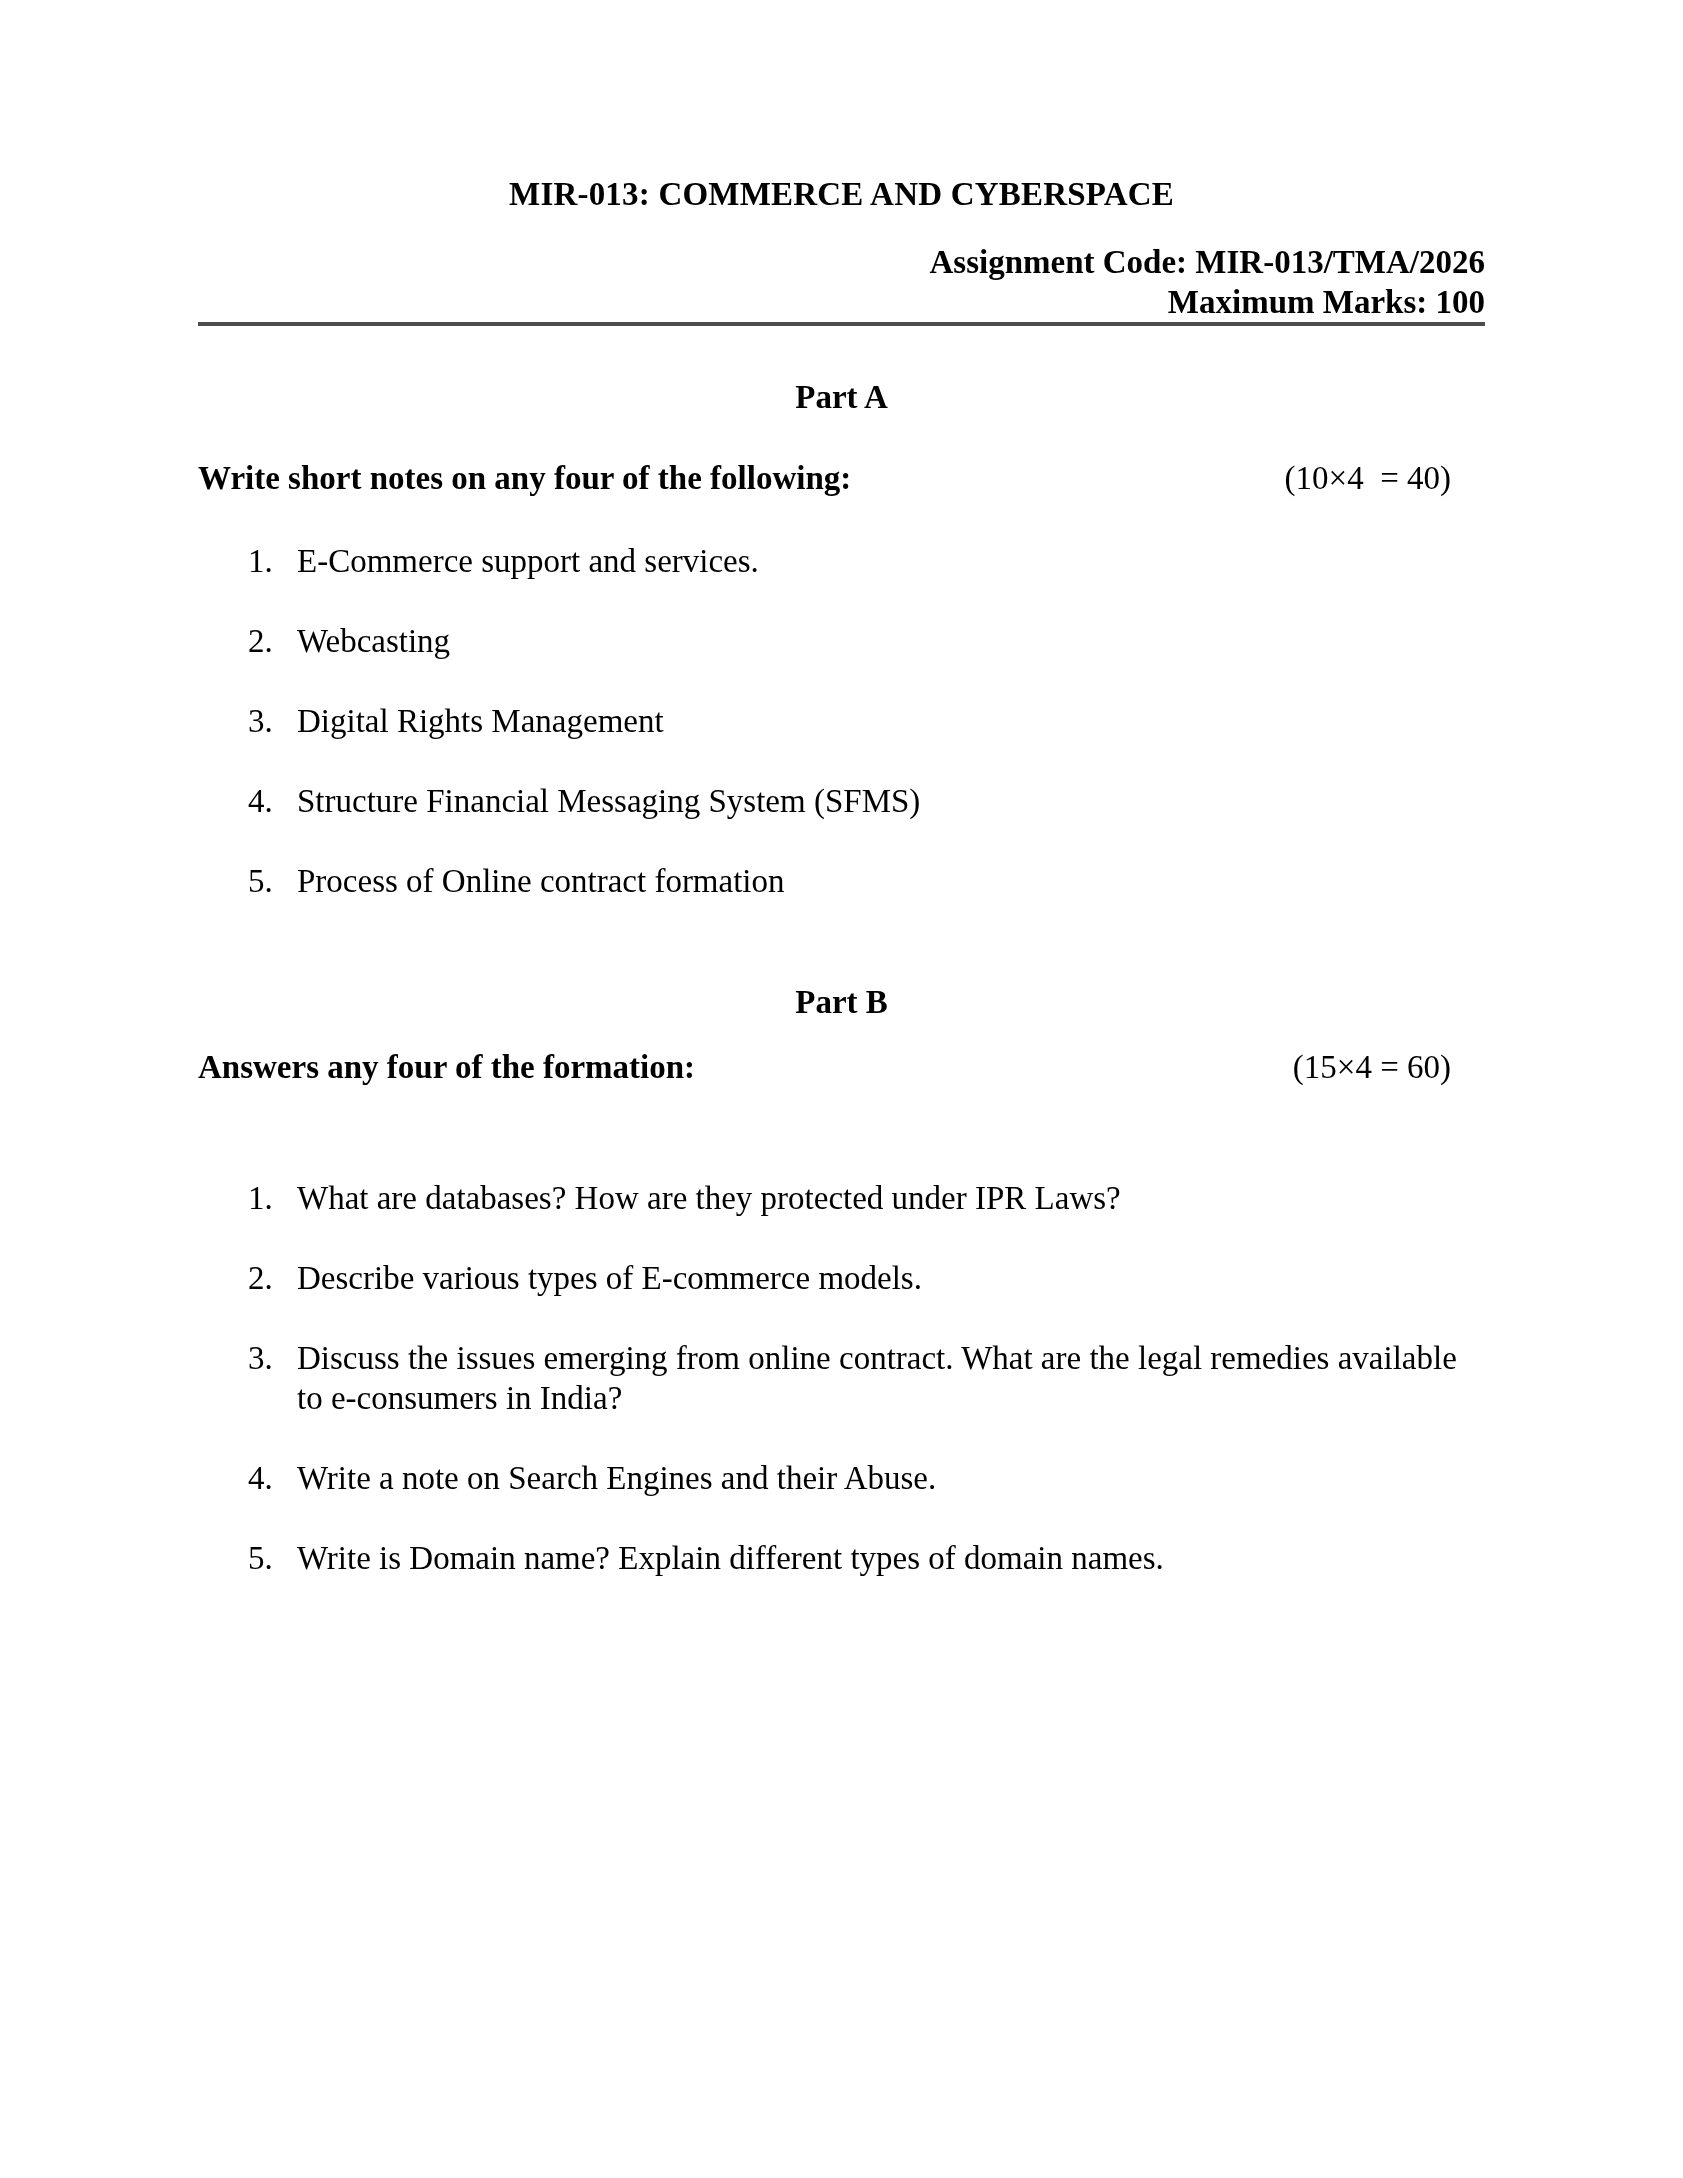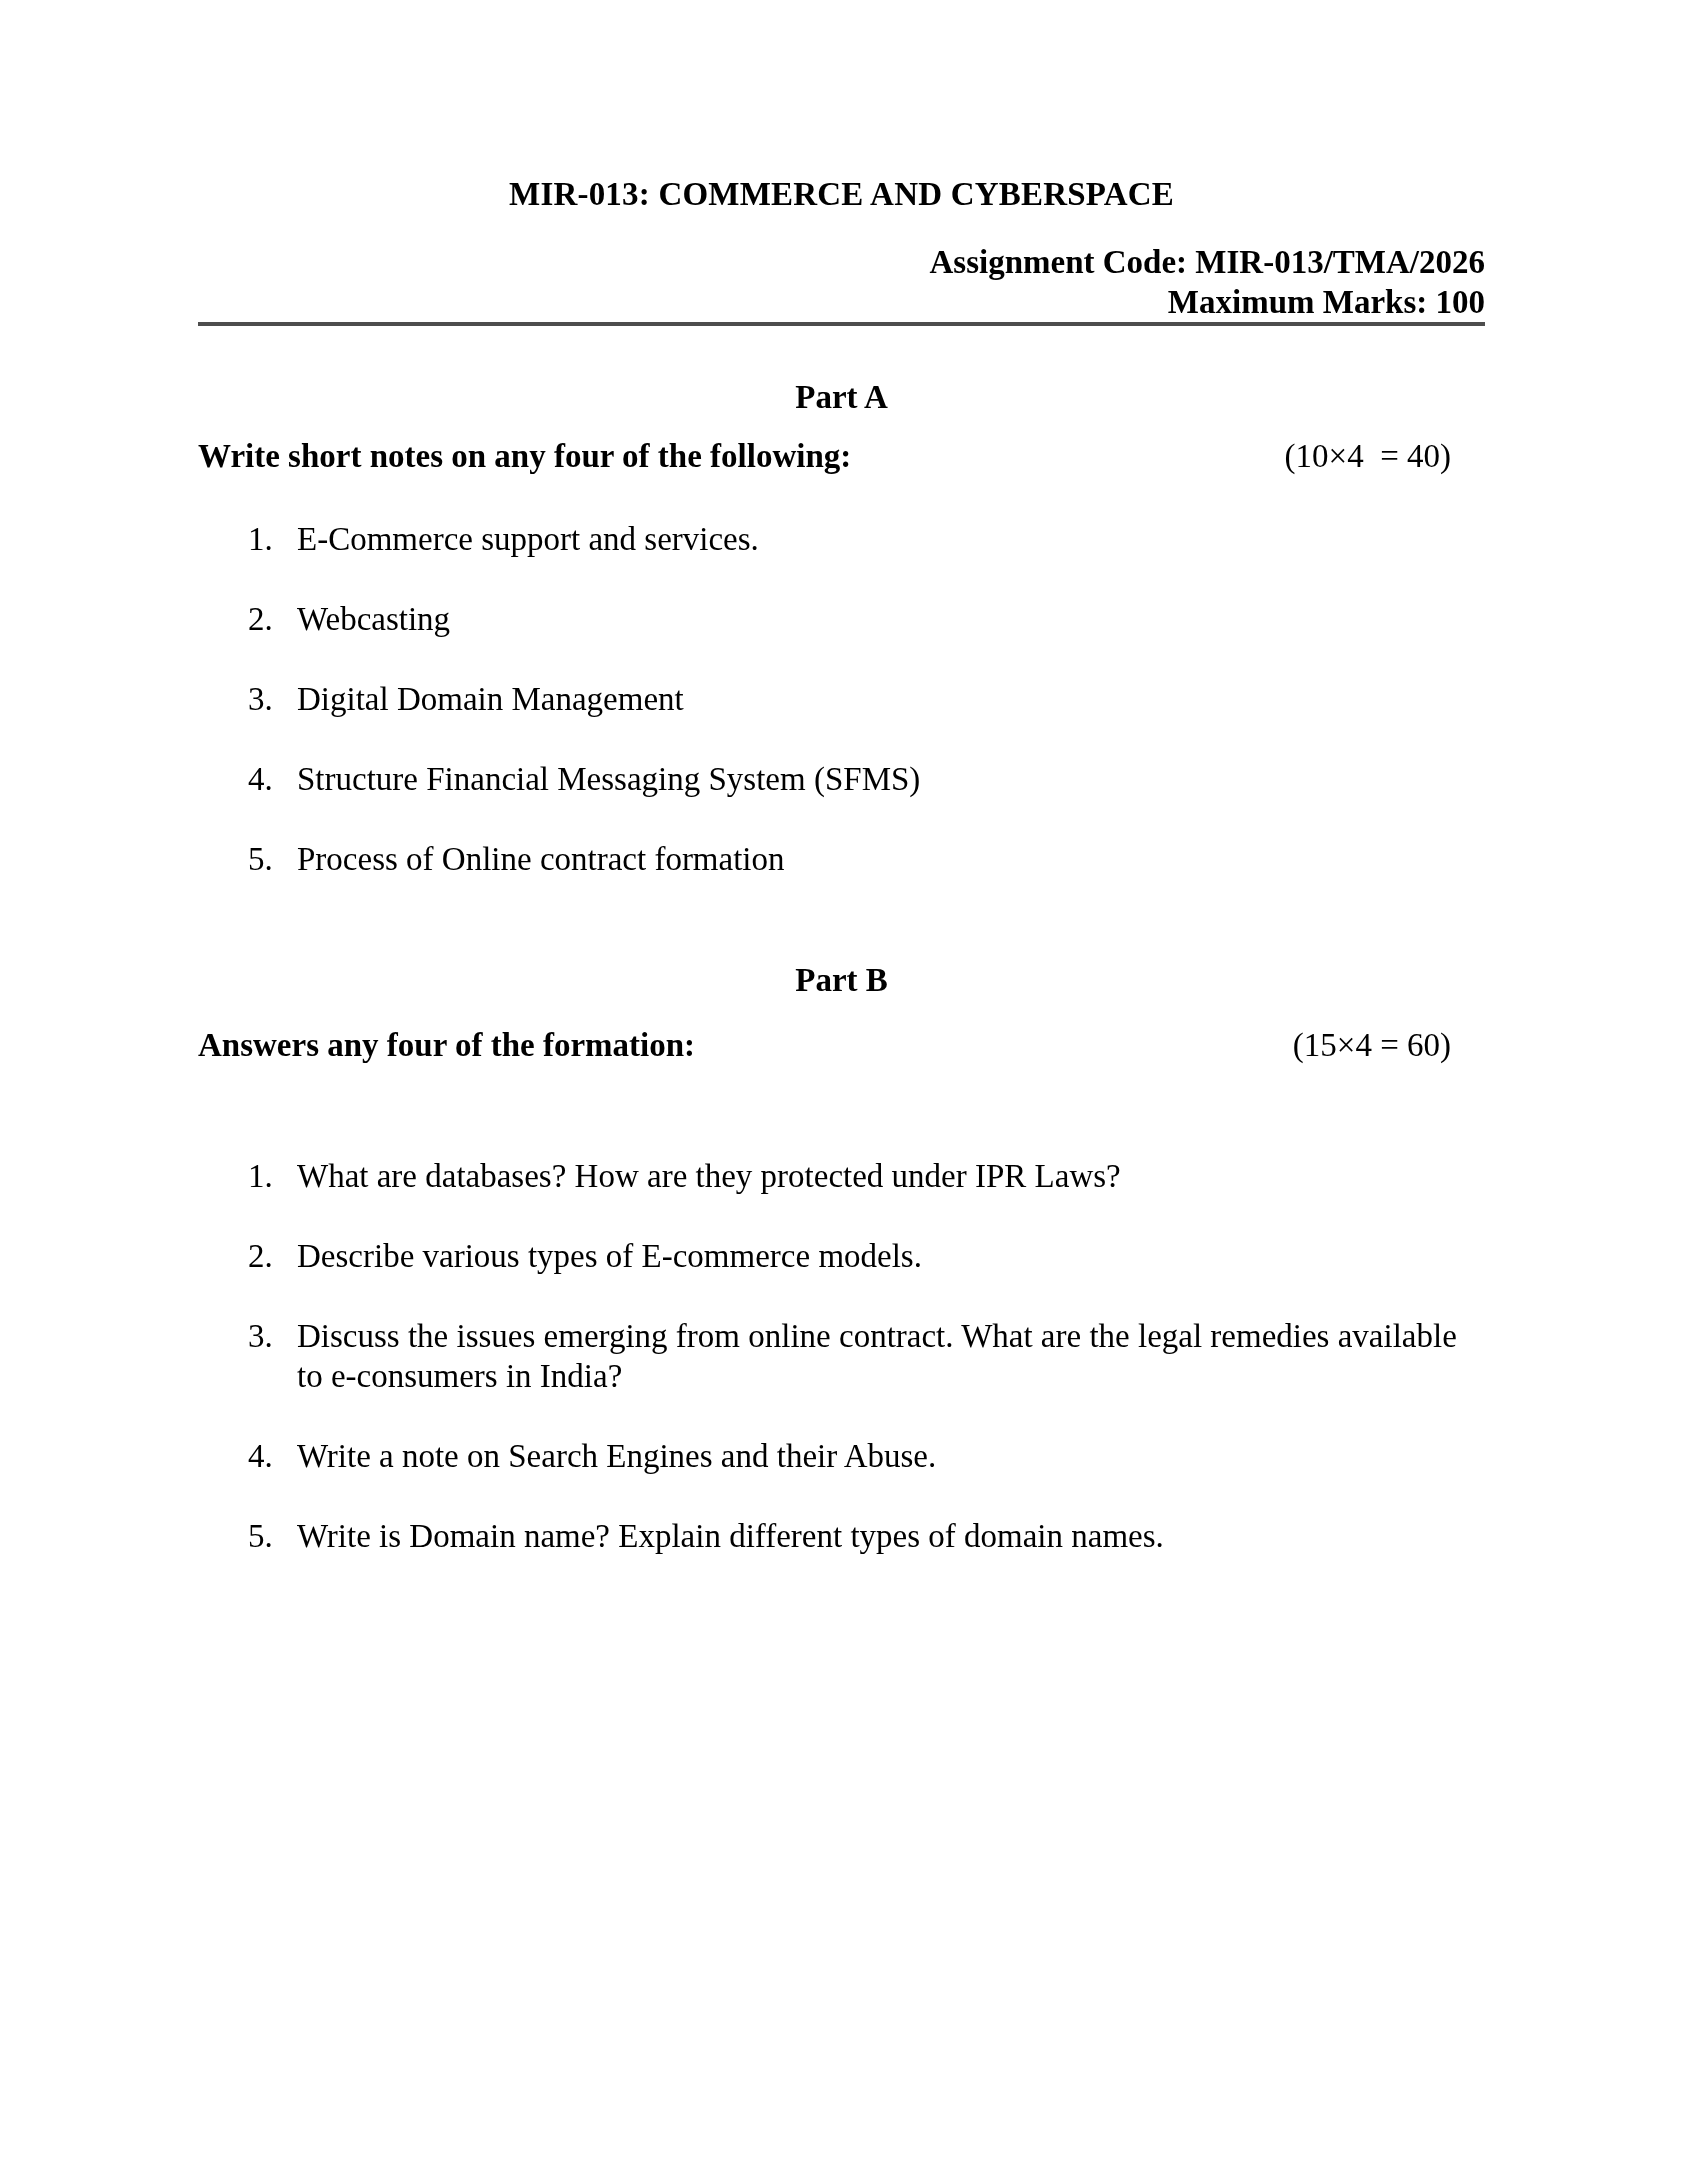--- a/index.html
+++ b/index.html
@@ -56,7 +56,7 @@
     display: flex;
     justify-content: space-between;
     align-items: baseline;
-    margin-top: 19px;
+    margin-top: 41px;
     font-weight: bold;
   }
   .marks {

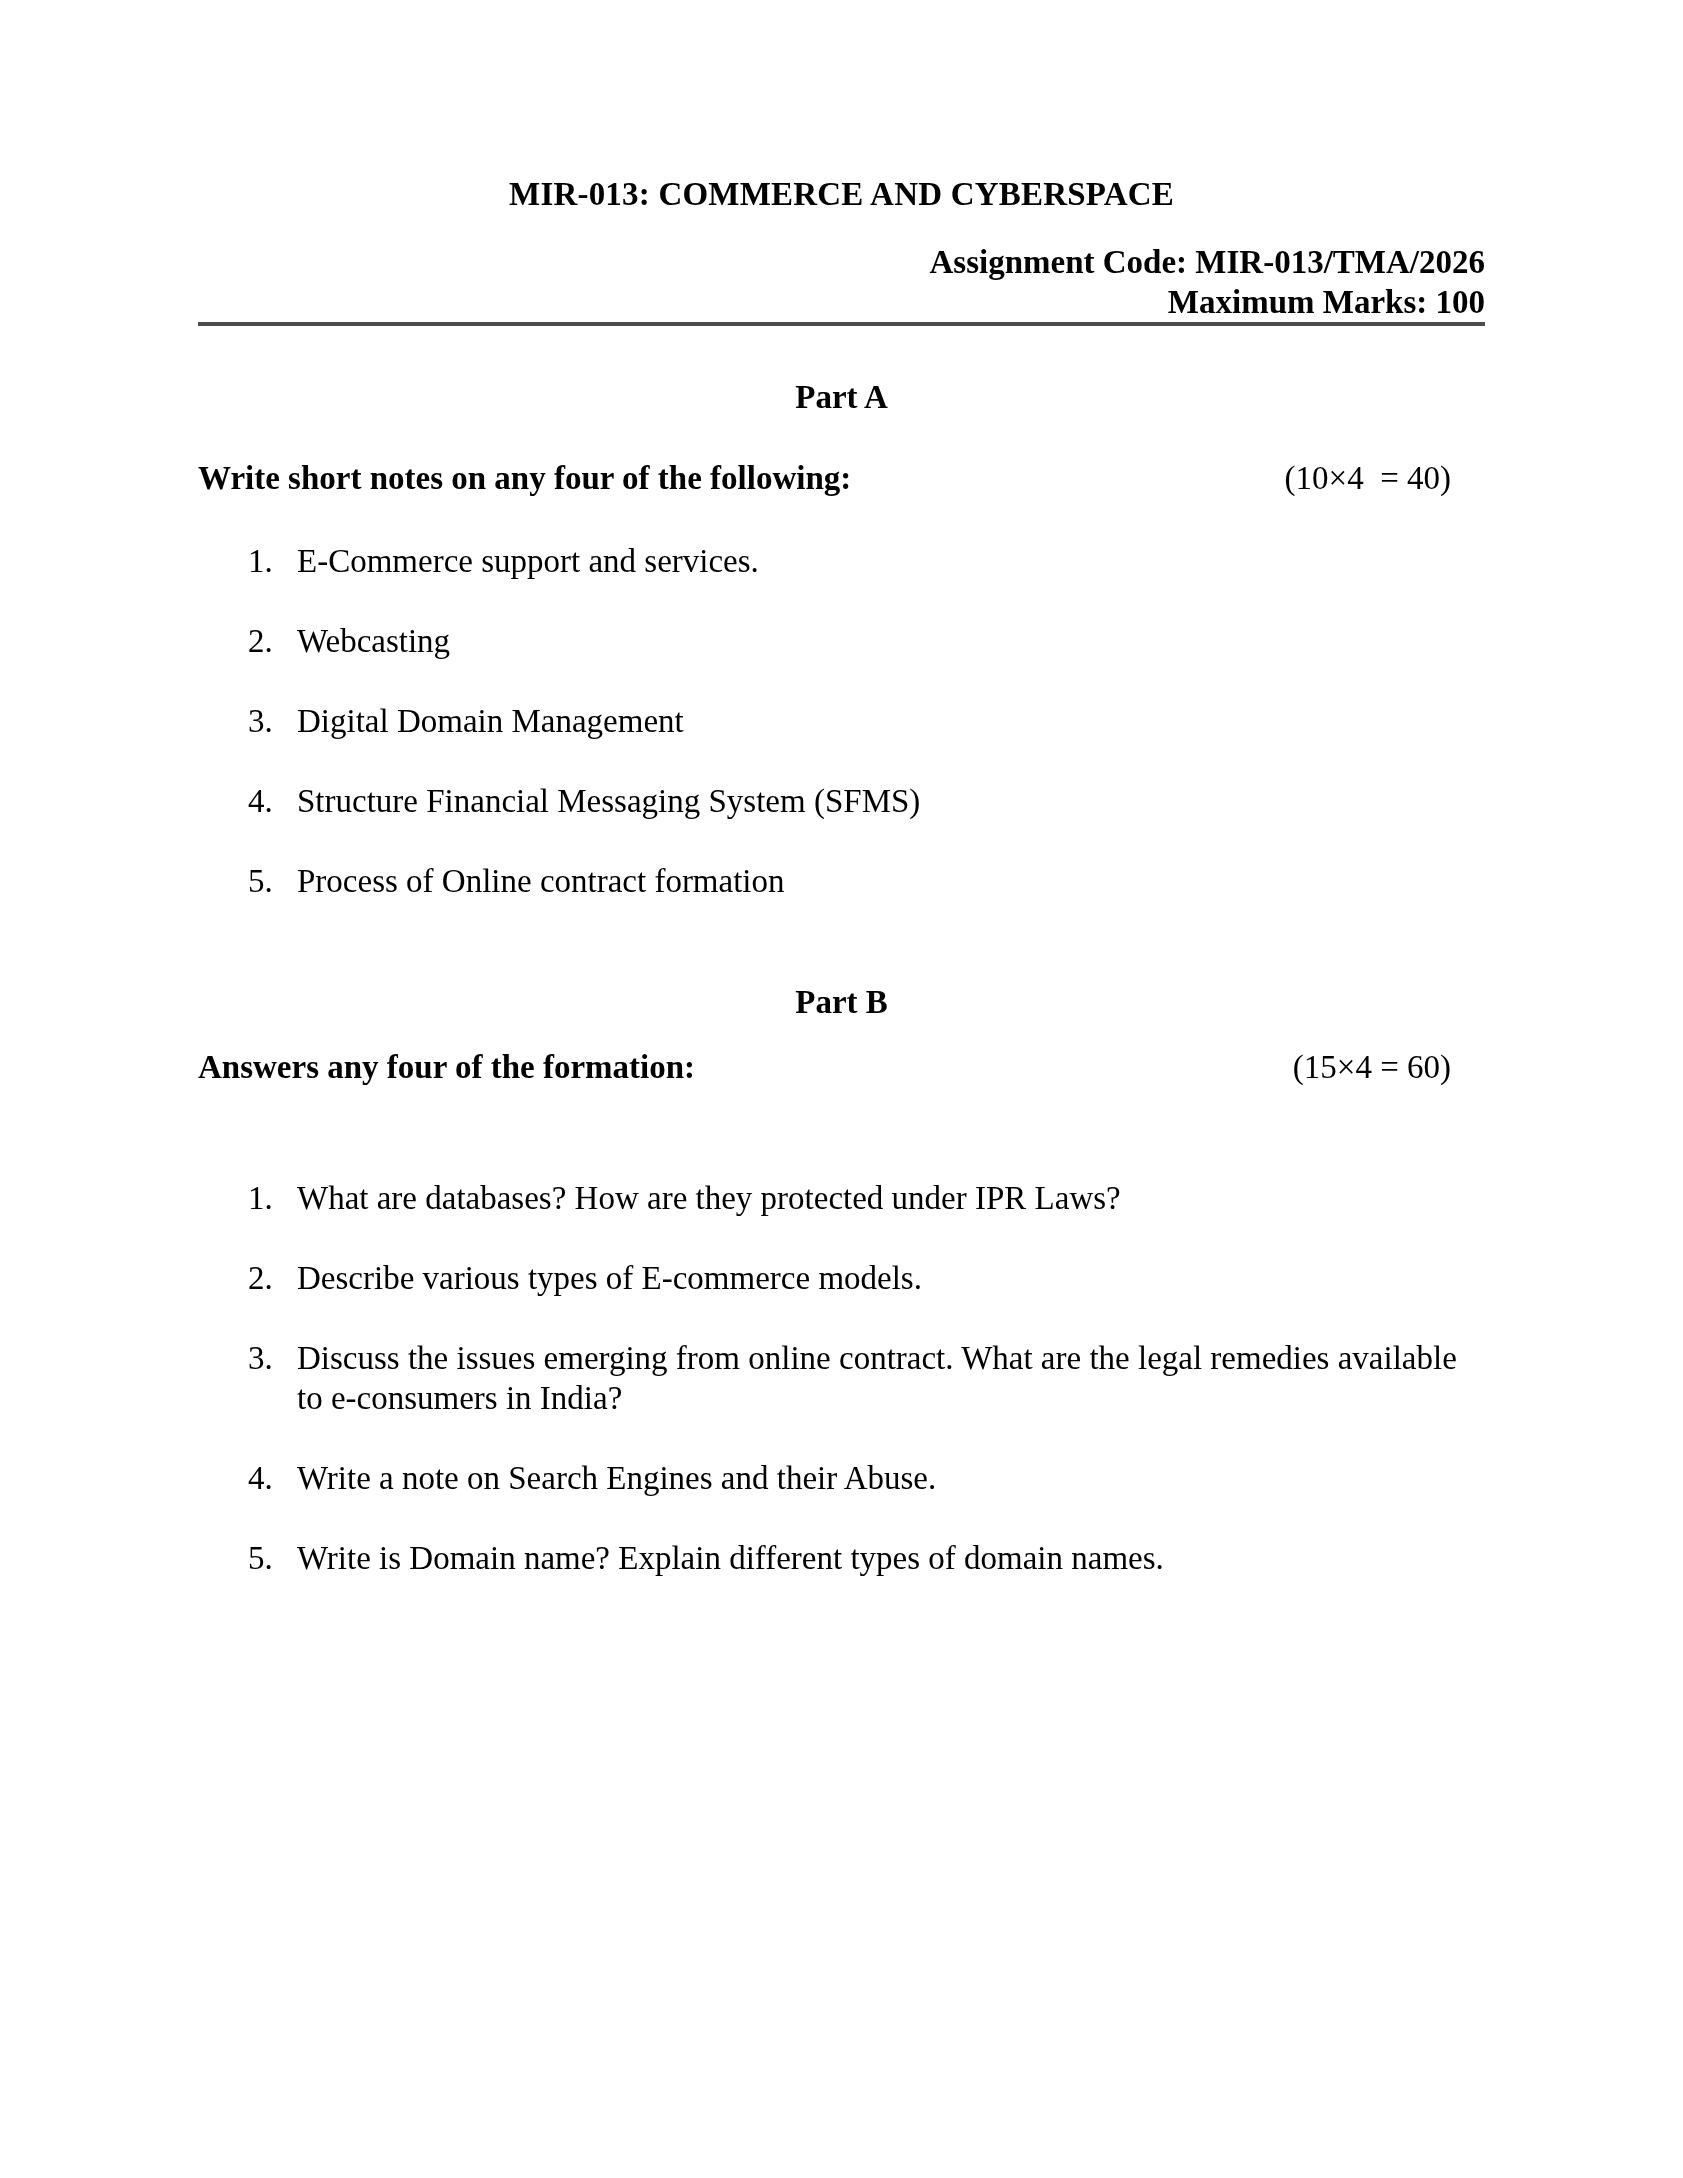--- a/index.html
+++ b/index.html
@@ -117,7 +117,7 @@
       </div>
       <div class="question">
         <span class="q-num">3.</span>
-        <span class="q-text">Digital Domain Management</span>
+        <span class="q-text">Digital Rights Management</span>
       </div>
       <div class="question">
         <span class="q-num">4.</span>

